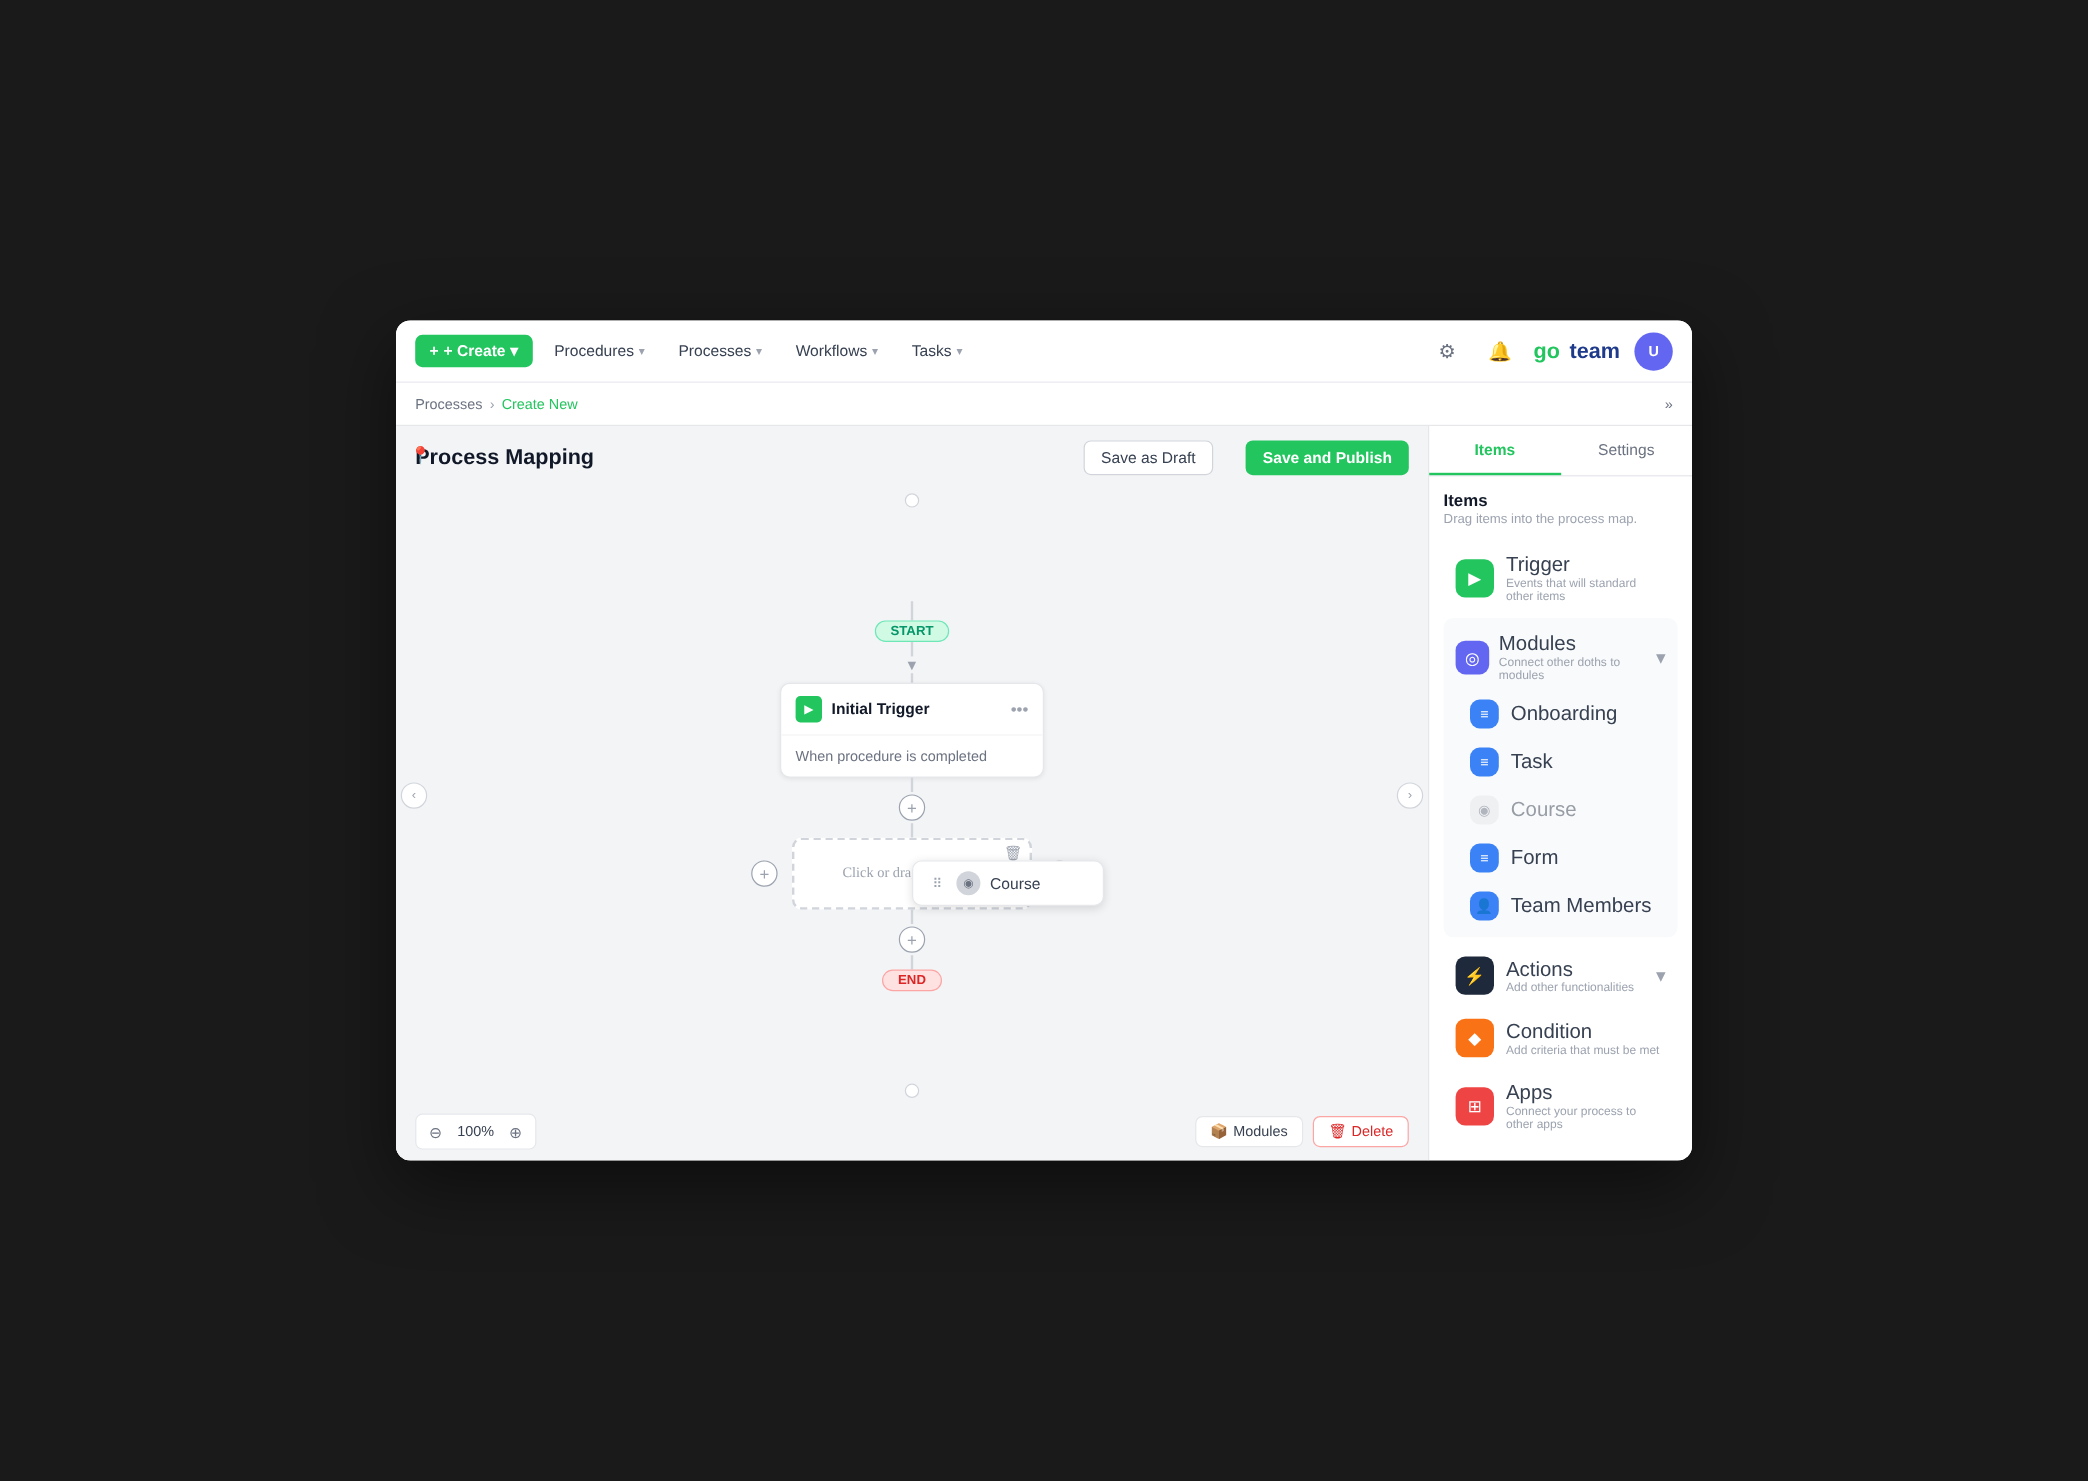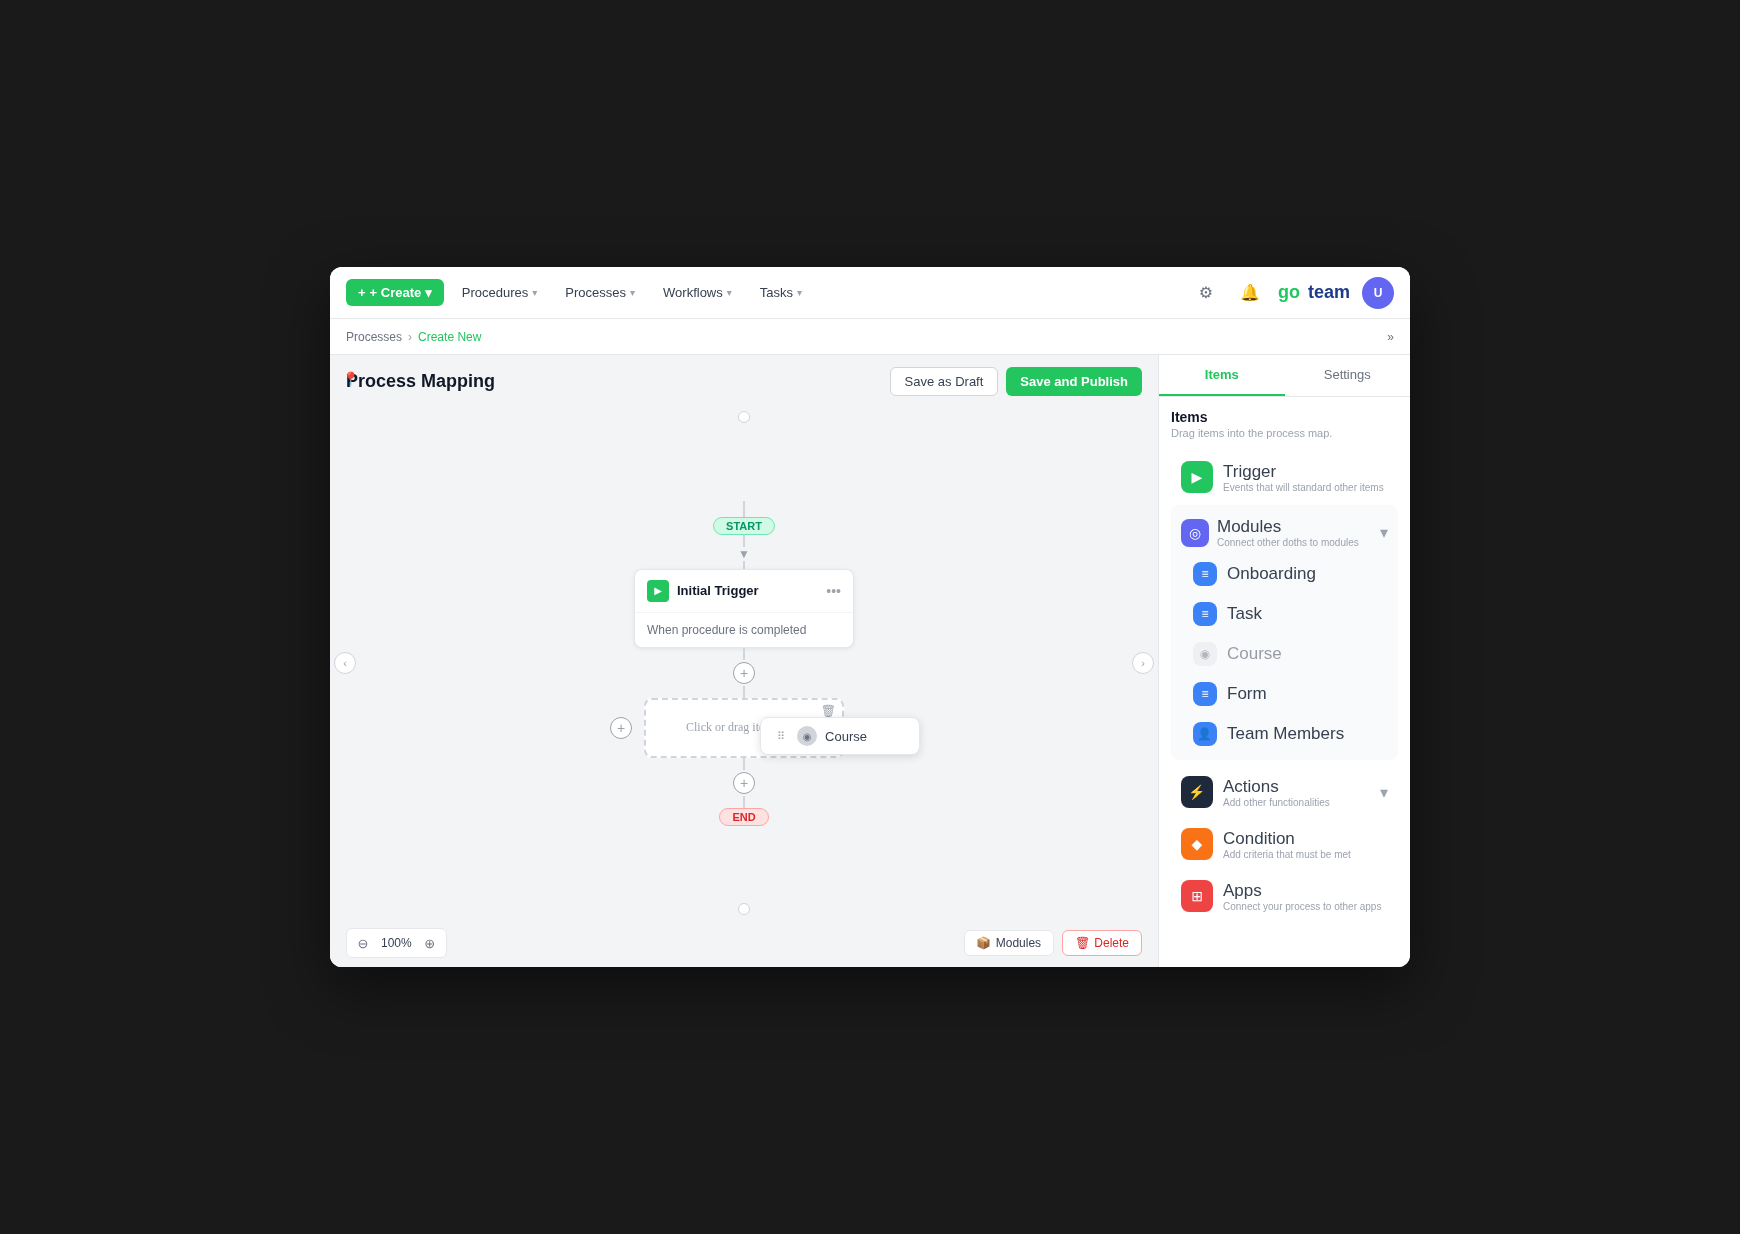--- a/index.html
+++ b/index.html
@@ -159,6 +159,7 @@
       color: white;
       font-weight: 600;
       cursor: pointer;
+      margin-left: 19px;
     }
     
     .canvas-content {

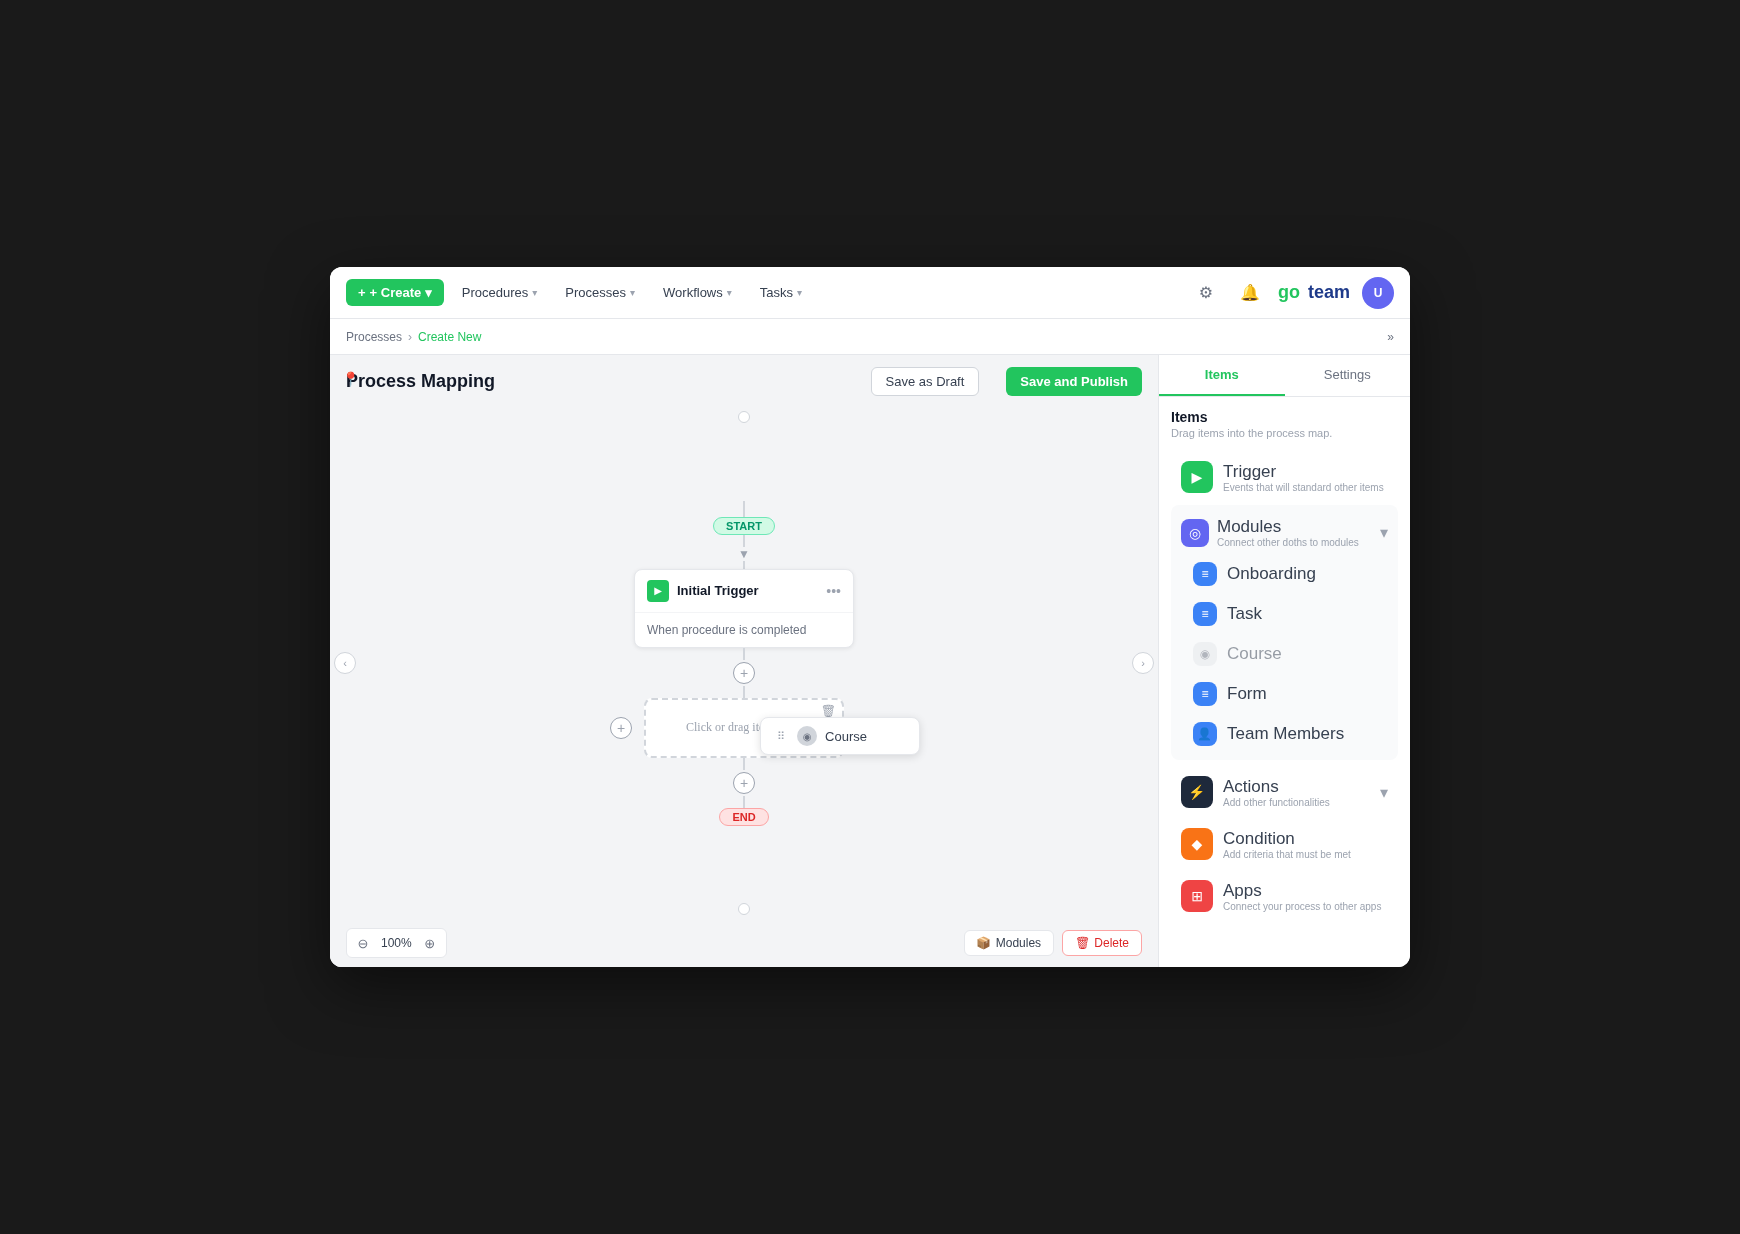--- a/index.html
+++ b/index.html
@@ -434,7 +434,7 @@
     .canvas-circle-bottom { bottom: 52px; }
     
     .right-sidebar {
-      width: 252px;
+      width: 220px;
       background: #ffffff;
       border-left: 1px solid #e5e7eb;
       display: flex;

